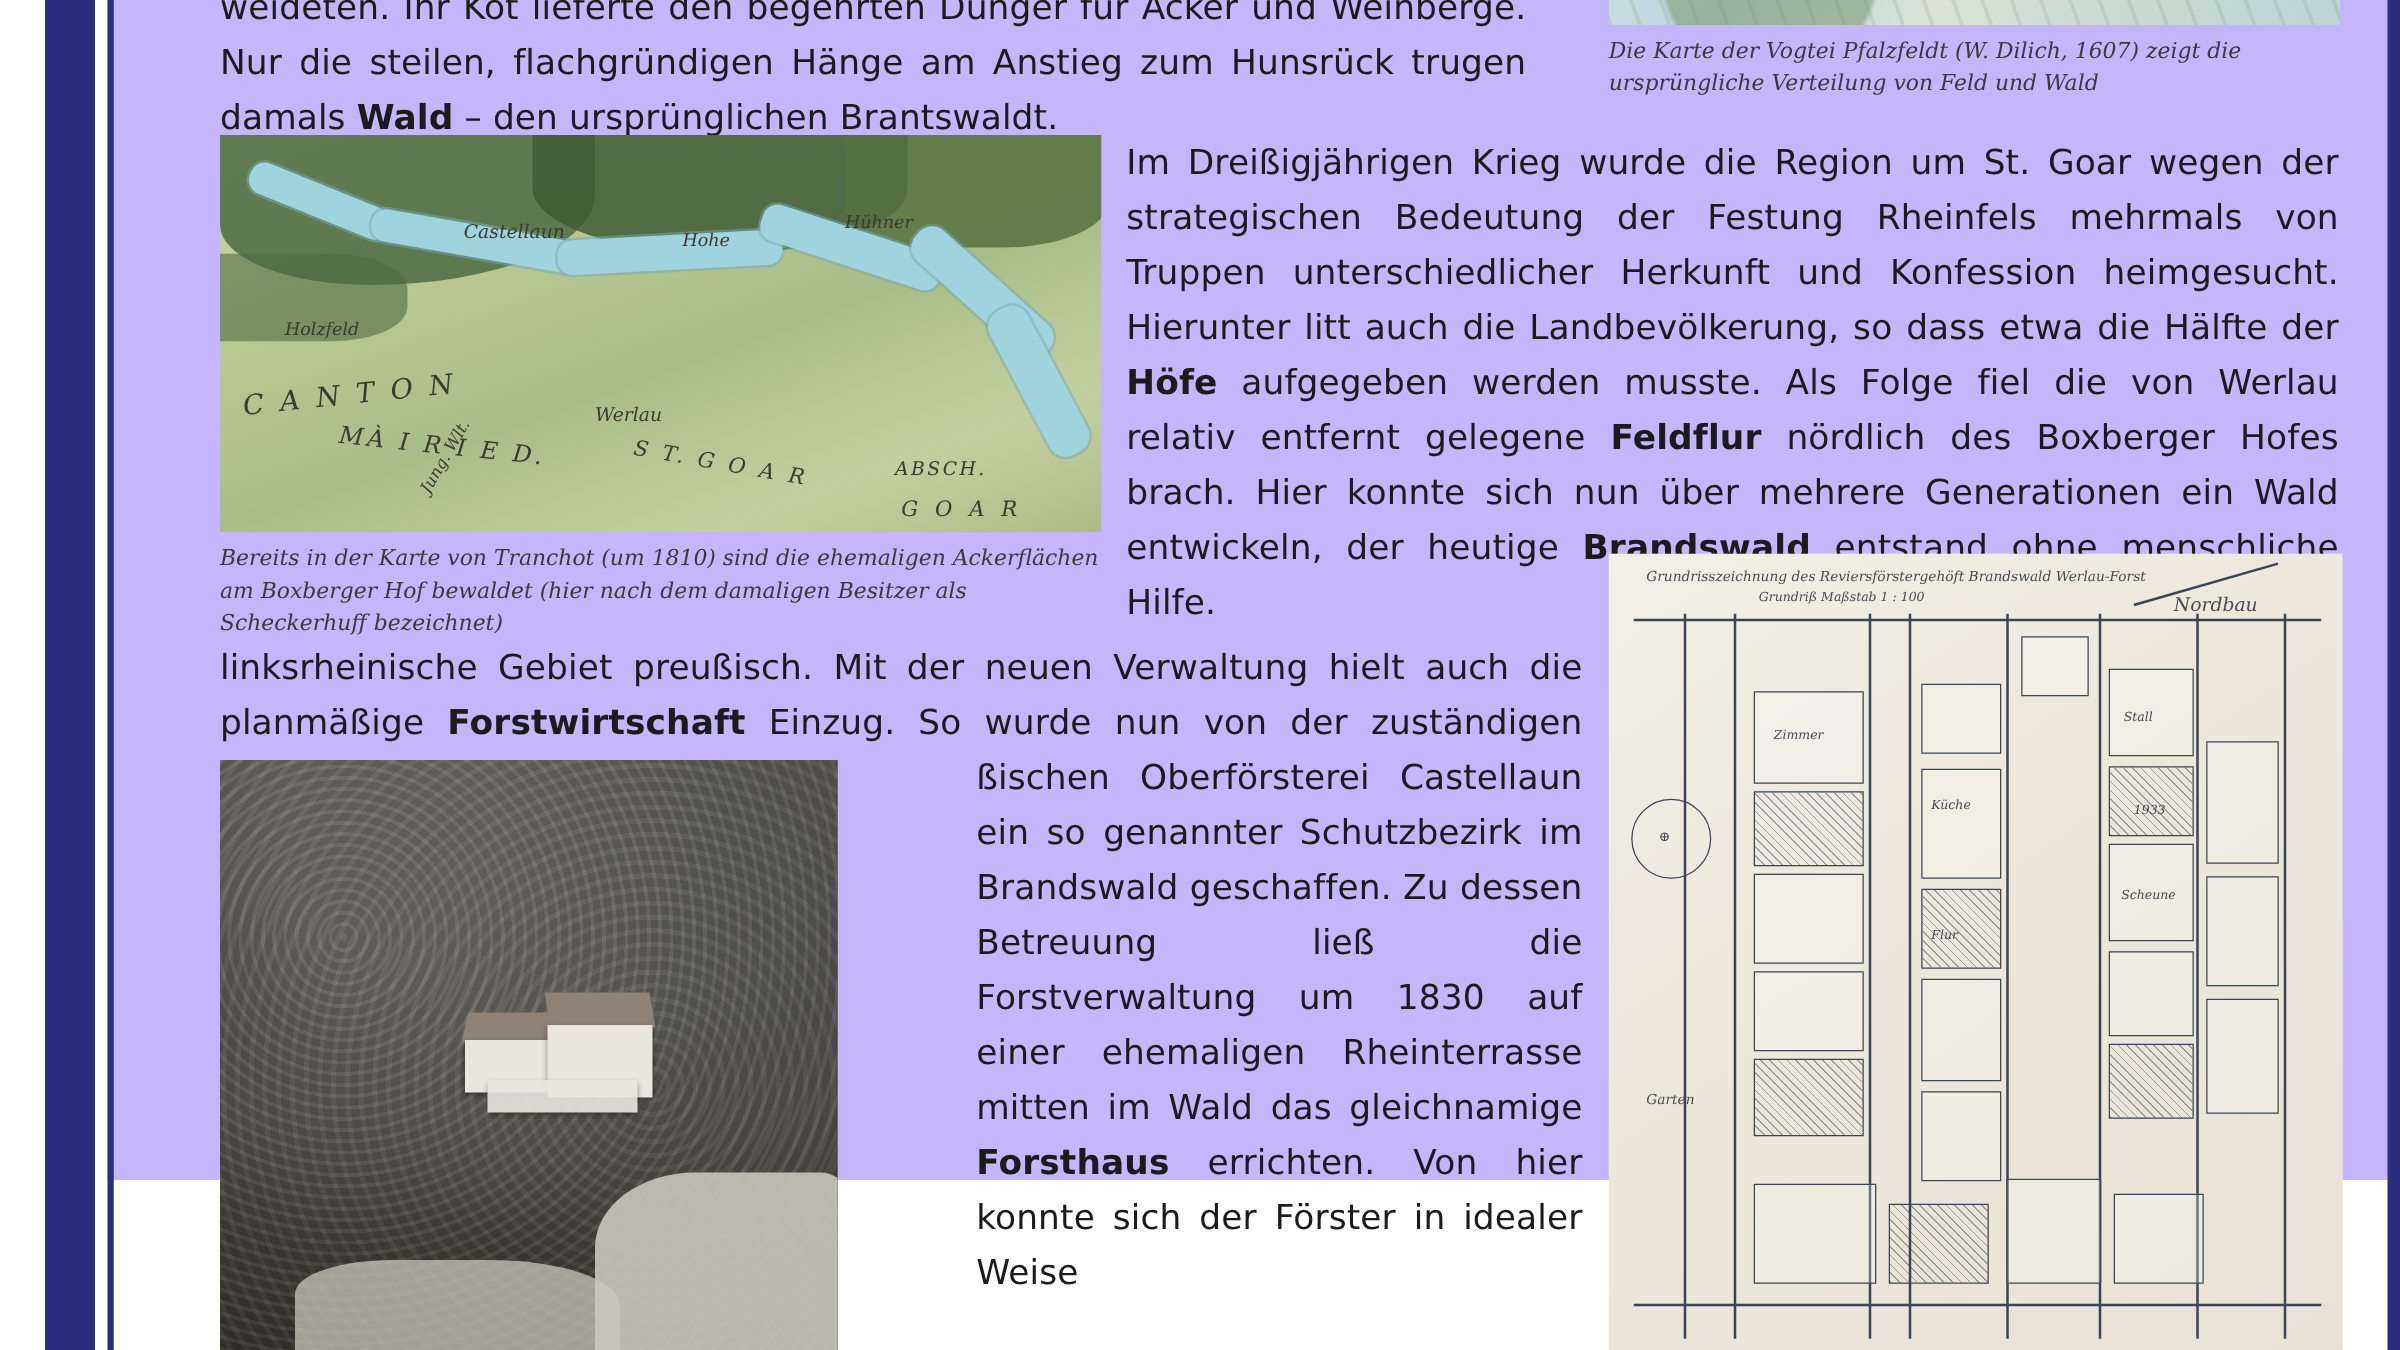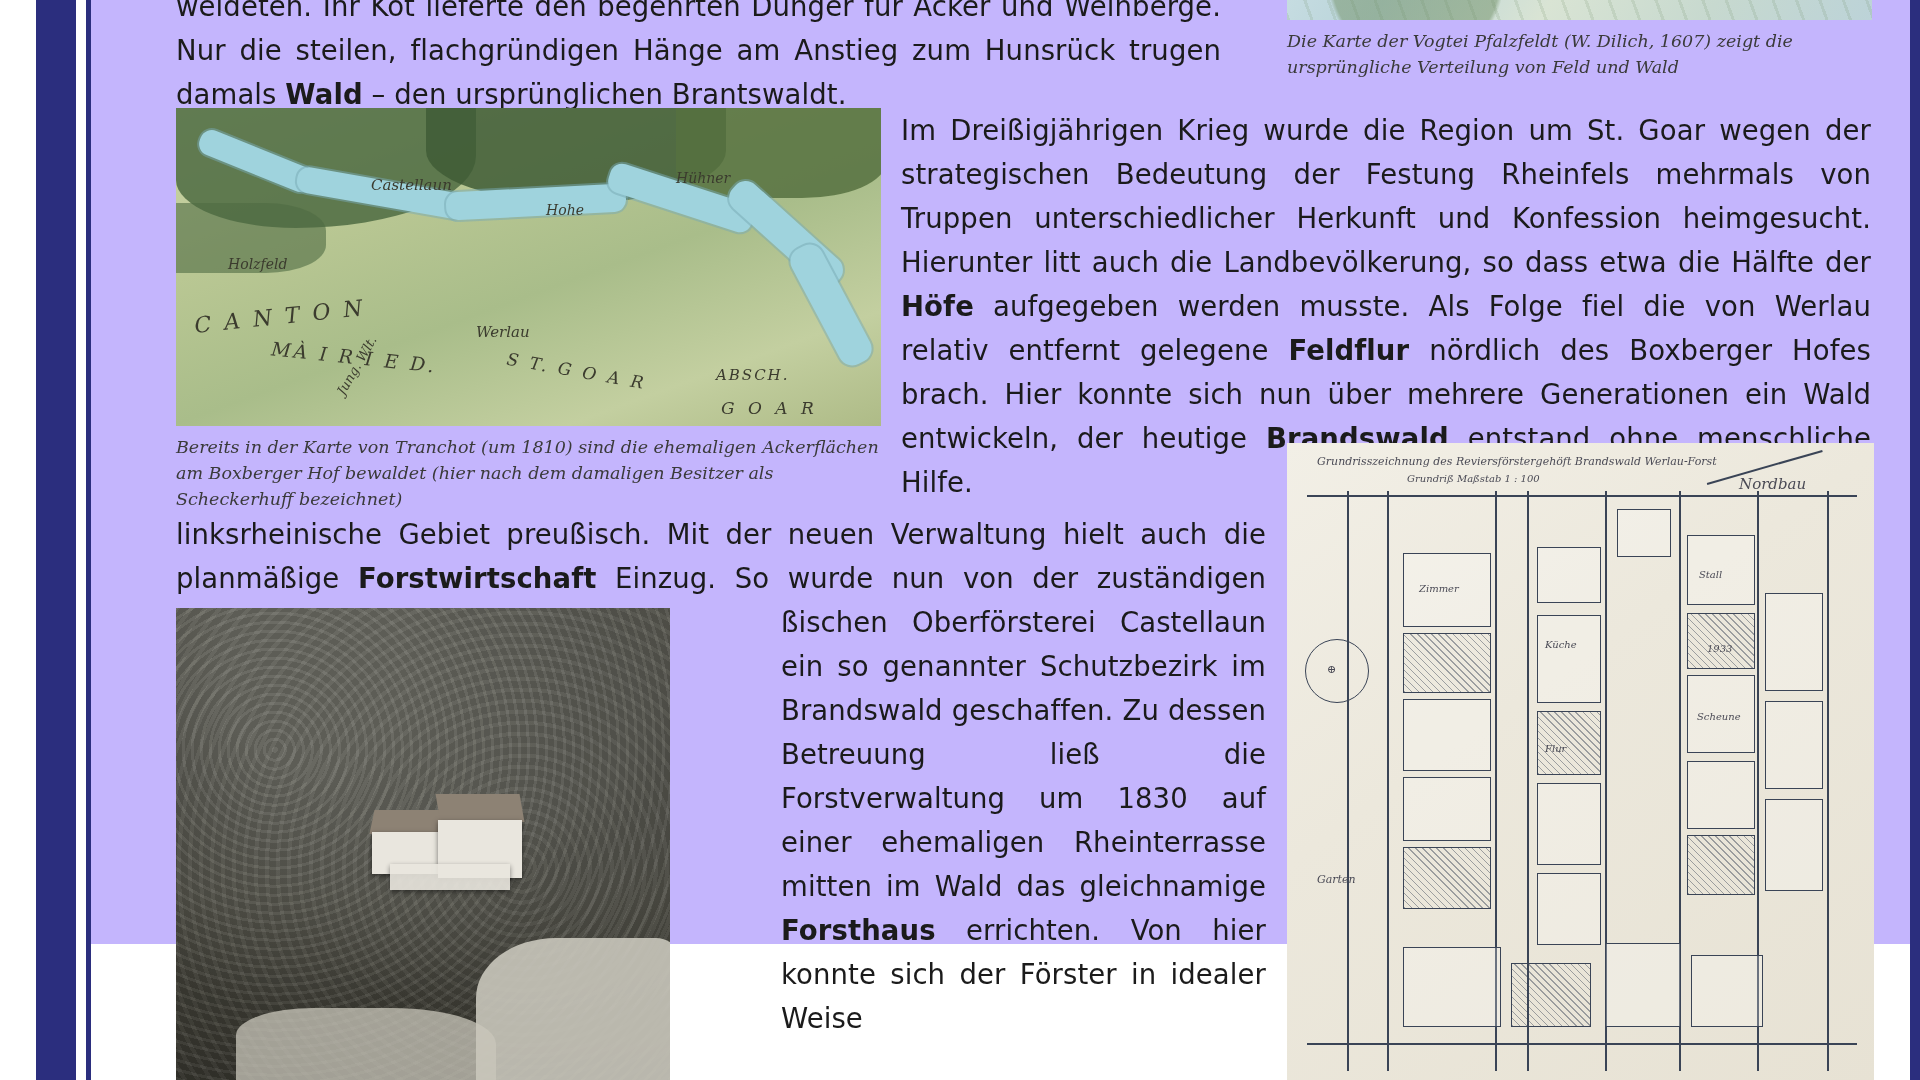--- a/index.html
+++ b/index.html
@@ -297,7 +297,7 @@
         <div class="mt-river" style="left:540px;top:110px;width:140px;height:32px;transform:rotate(42deg);border-radius:14px;"></div>
         <div class="mt-river" style="left:590px;top:180px;width:130px;height:34px;transform:rotate(62deg);border-radius:14px;"></div>
         <div class="mt-label" style="left:195px;top:68px;font-size:15px;">Castellaun</div>
-        <div class="mt-label" style="left:370px;top:94px;font-size:14px;text-align:right;">Hohe</div>
+        <div class="mt-label" style="left:370px;top:77px;font-size:14px;text-align:right;">Hohe</div>
         <div class="mt-label" style="left:500px;top:62px;font-size:14px;">Hühner</div>
         <div class="mt-label" style="left:52px;top:148px;font-size:14px;">Holzfeld</div>
         <div class="mt-label" style="left:18px;top:196px;font-size:22px;letter-spacing:3px;transform:rotate(-6deg);">C A N T O N</div>

